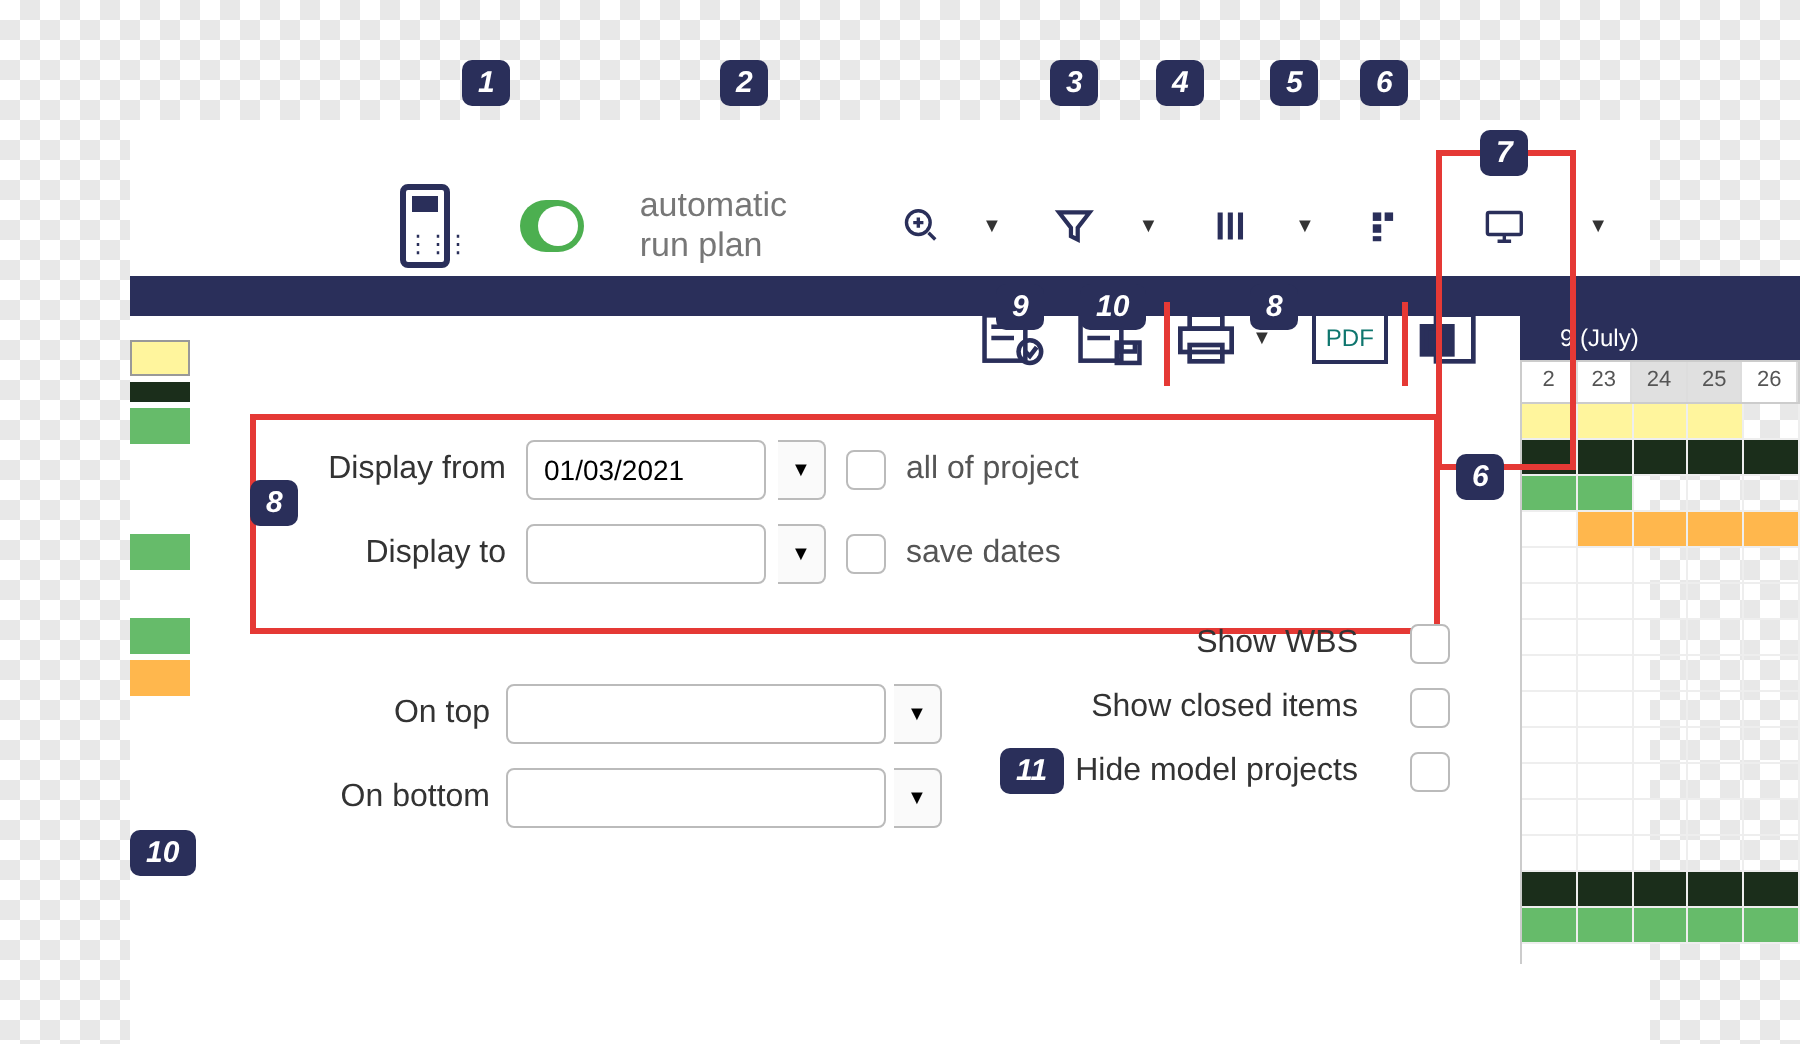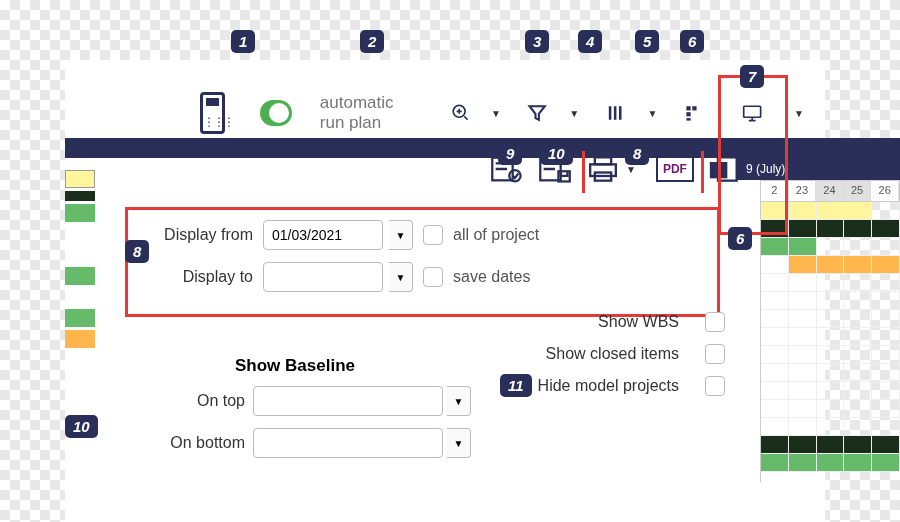--- a/index.html
+++ b/index.html
@@ -139,7 +139,7 @@
       </svg>
     </div>
   <span class="drop-arrow" style="margin-left:-8px">▼</span>
-  <div class="sub-icon" style="font-size:12px;font-weight:bold;border:2px solid #2a2f5a;width:38px;height:26px;color:#701a75">PDF</div>
+  <div class="sub-icon" style="font-size:12px;font-weight:normal;border:2px solid #2a2f5a;width:38px;height:26px;color:#0f766e">PDF</div>
   <div class="sub-icon">
       <svg viewBox="0 0 28 24" fill="none" stroke="#2a2f5a" stroke-width="2">
         <rect x="8" y="2" width="16" height="20"></rect>

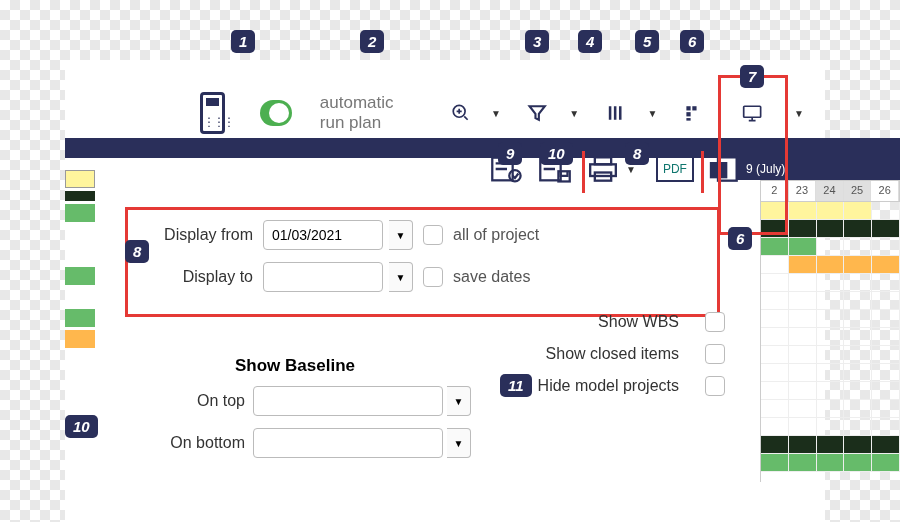--- a/index.html
+++ b/index.html
@@ -20,7 +20,7 @@
 .sub-toolbar{position:absolute;top:155px;left:490px;z-index:15;display:flex;align-items:center;gap:14px}
 .sub-icon{width:34px;height:28px;color:#2a2f5a;display:flex;align-items:center;justify-content:center}
 .timeline-hdr{position:absolute;top:138px;left:65px;right:0;height:20px;background:#2a2f5a;z-index:5}
-.timeline-sub{position:absolute;top:158px;right:0;width:164px;height:22px;background:#2a2f5a;color:#fff;font-size:12px;display:flex;align-items:center;padding-left:10px;z-index:8}
+.timeline-sub{position:absolute;top:158px;right:0;width:140px;height:22px;background:#2a2f5a;color:#fff;font-size:12px;display:flex;align-items:center;padding-left:20px;z-index:8}
 .day-row{position:absolute;top:180px;right:0;width:140px;height:22px;background:#fff;border:1px solid #ccc;display:flex;z-index:8;font-size:11px;color:#555}
 .day-cell{flex:1;text-align:center;border-right:1px solid #ddd;padding-top:3px}
 .day-cell.wk{background:#e0e0e0}

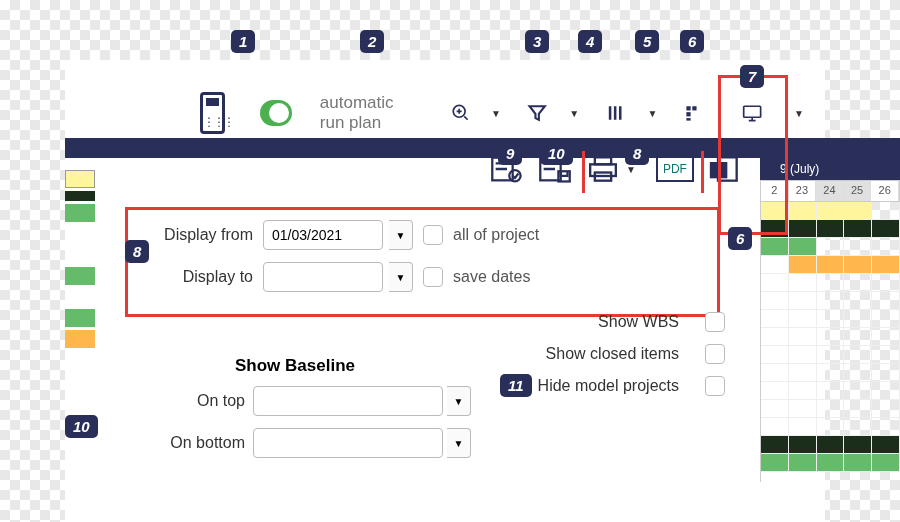--- a/index.html
+++ b/index.html
@@ -34,7 +34,7 @@
 .gantt-left{position:absolute;top:170px;left:65px;width:30px;bottom:40px;z-index:8}
 .gl-row{height:18px;margin-bottom:3px}
 .panel{position:absolute;top:192px;left:105px;width:635px;height:320px;background:#fff;z-index:20;padding:15px 20px}
-.red-box{border:3px solid #e53935;padding:10px 15px;margin-bottom:39px}
+.red-box{border:3px solid #e53935;padding:10px 15px;margin-bottom:25px}
 .form-row{display:flex;align-items:center;margin-bottom:12px;gap:10px}
 .form-label{width:110px;text-align:right;color:#333;font-size:16px}
 .date-input{width:120px;height:30px;border:1px solid #bbb;border-radius:4px;padding:0 8px;font-size:14px;display:flex;align-items:center;background:#fff}

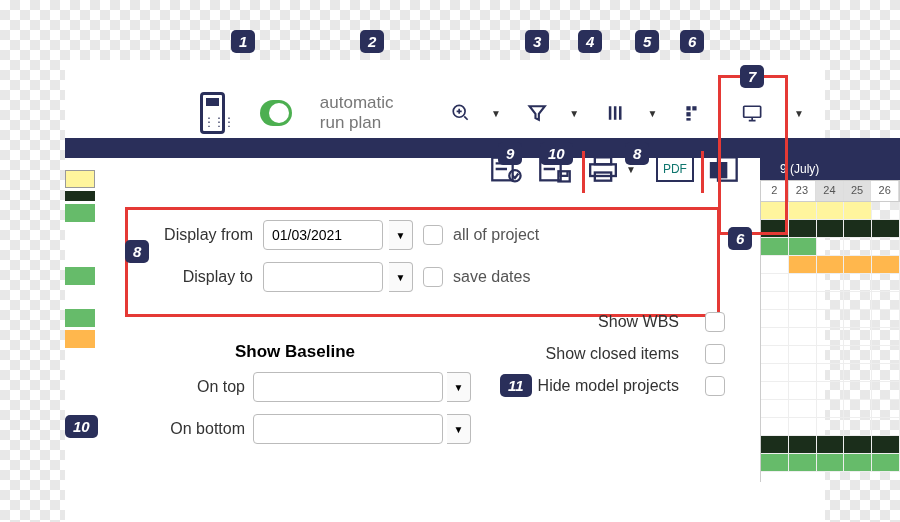--- a/index.html
+++ b/index.html
@@ -298,7 +298,6 @@
   </div>
 
   <div class="baseline-section">
-    <div class="baseline-title">Show Baseline</div>
     <div class="bl-row">
       <span class="bl-label">On top</span>
       <div class="bl-select"></div>

